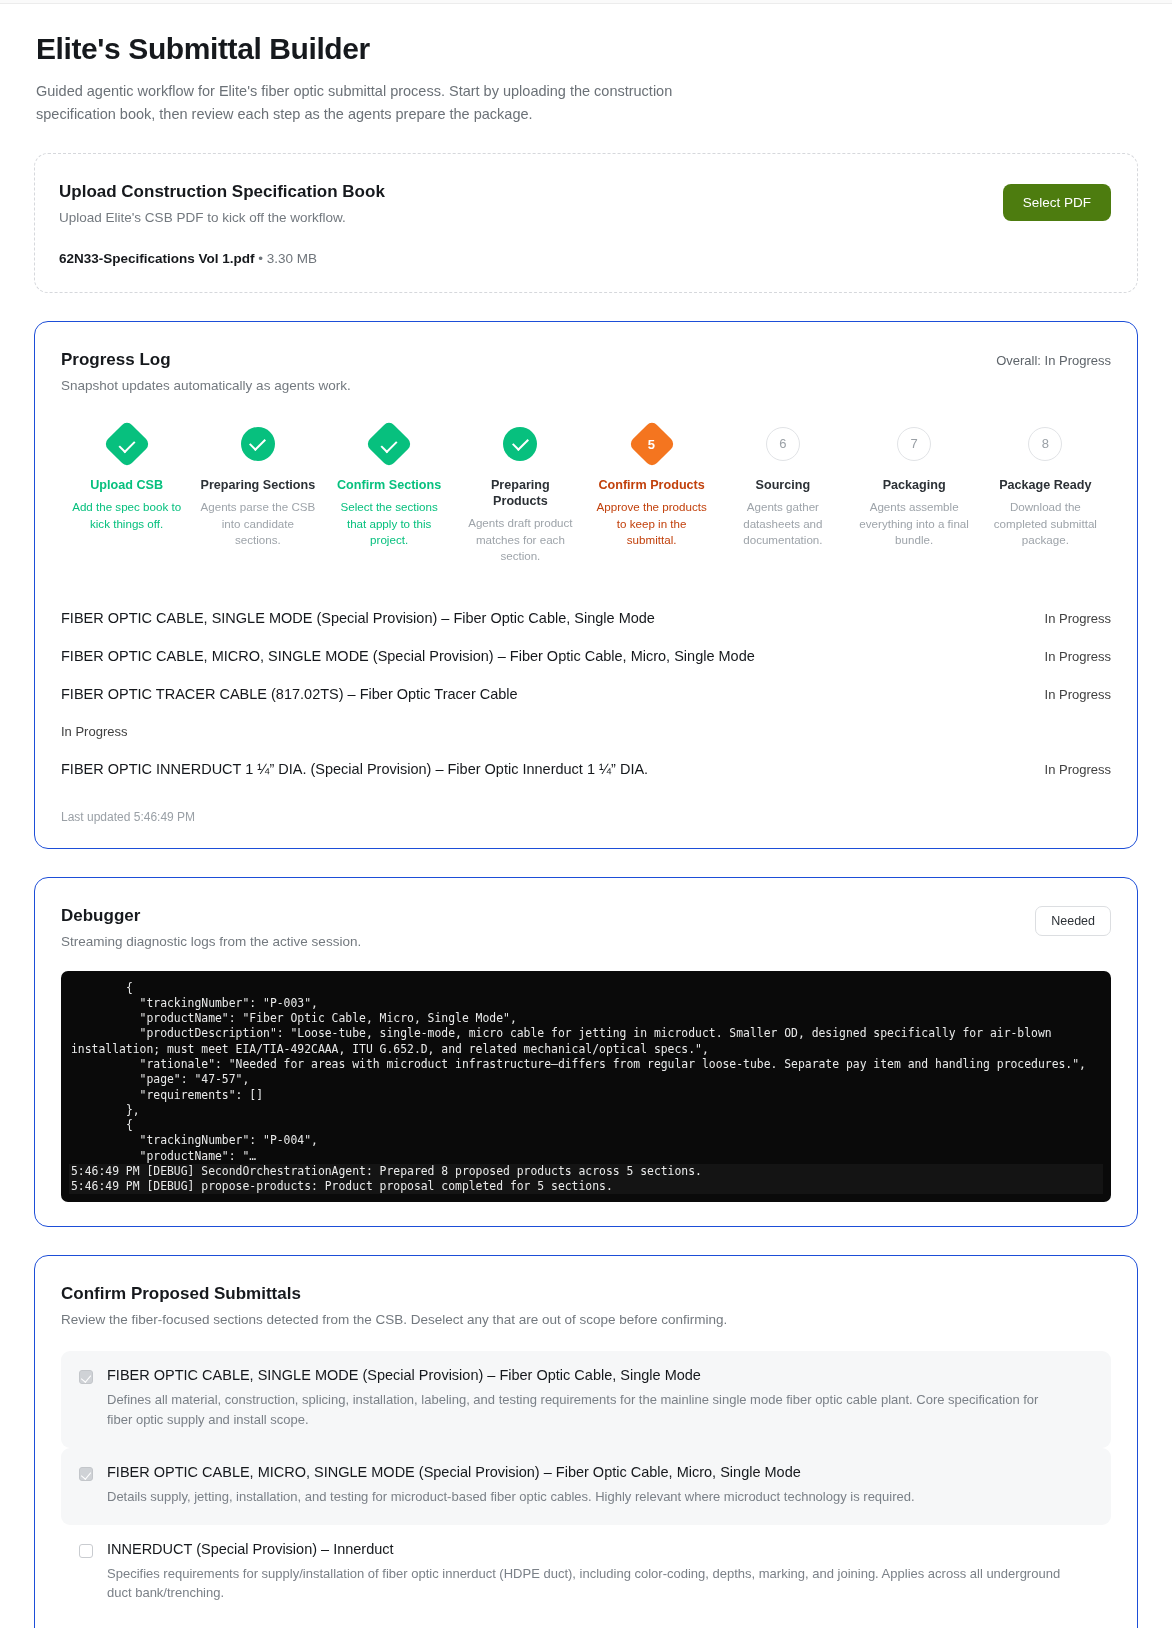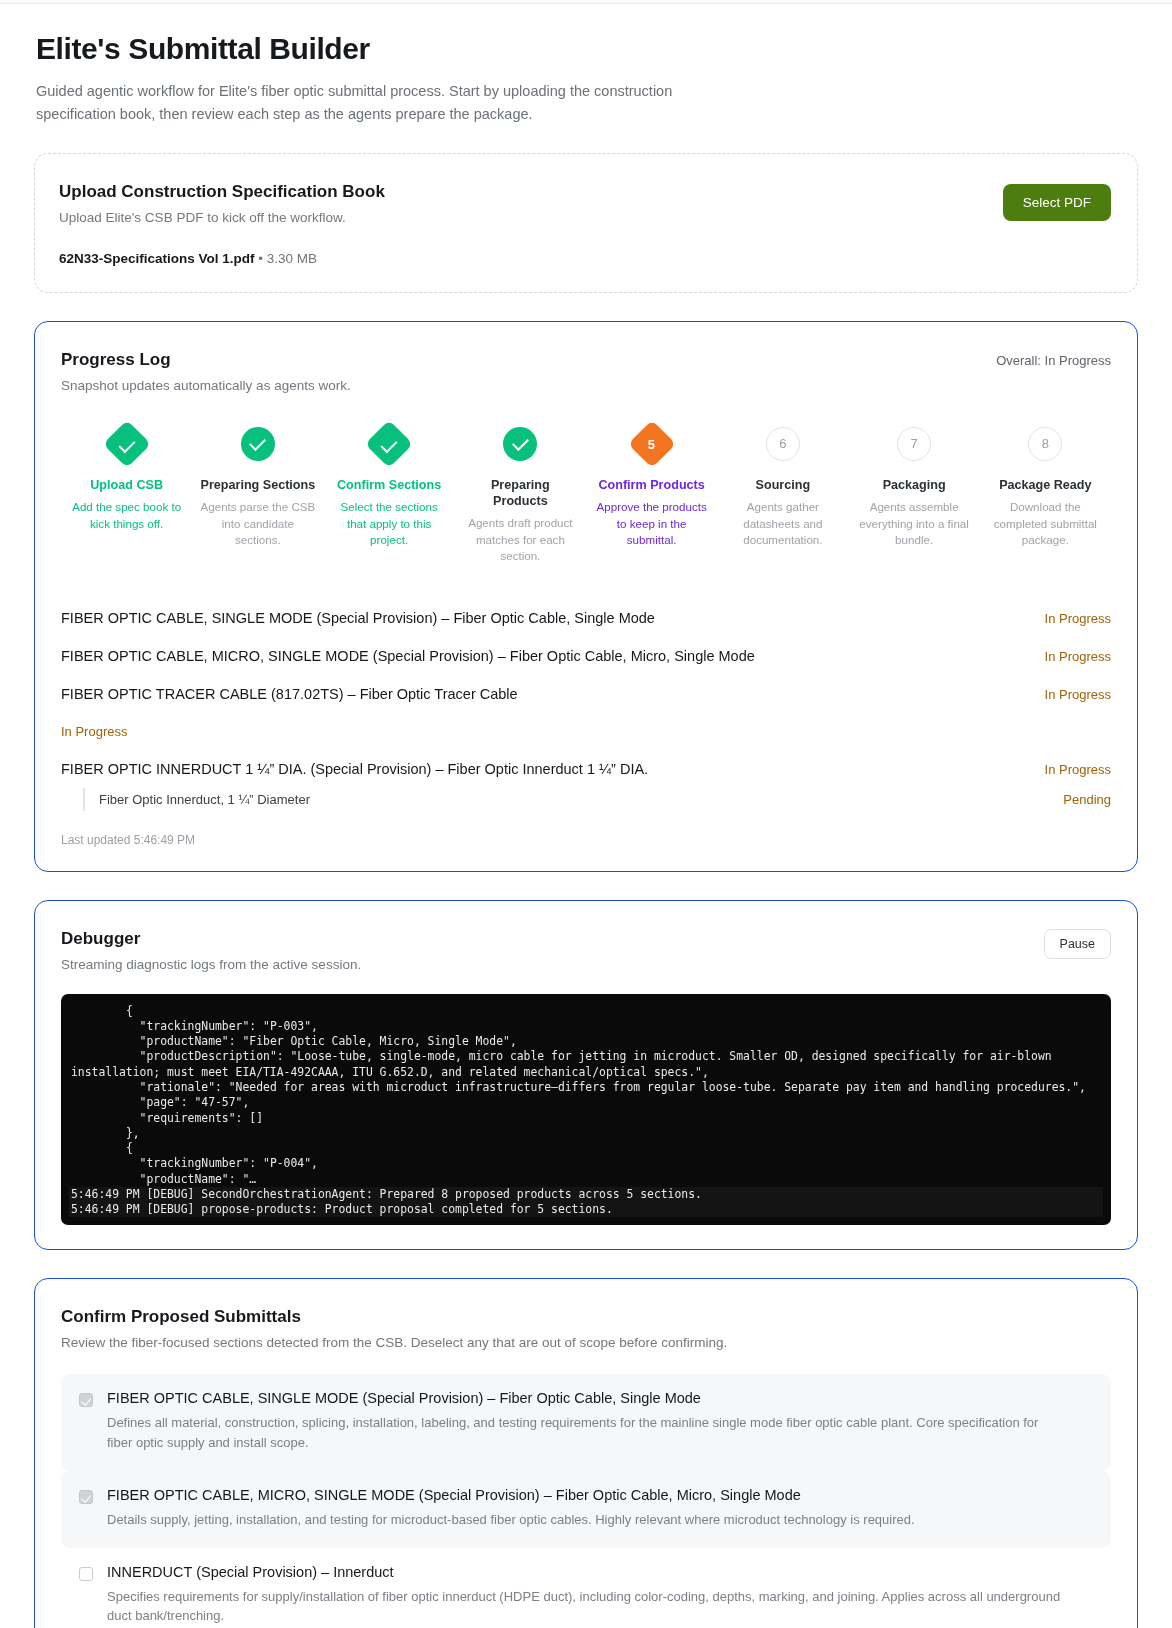--- a/index.html
+++ b/index.html
@@ -107,7 +107,7 @@
   .step-label { font-size: 12.6px; font-weight: 600; margin-top: 8px; line-height: 1.28; color: #2c3136; }
   .step-desc { font-size: 11.6px; line-height: 1.42; margin-top: 6px; color: #9ea4aa; }
   .step.green .step-label, .step.green .step-desc { color: #07c07e; }
-  .step.orange .step-label, .step.orange .step-desc { color: #6d28d9; text-align: center; }
+  .step.orange .step-label, .step.orange .step-desc { color: #c2410c; text-align: center; }
   .step.dark .step-label { color: #2c3136; }
 
   

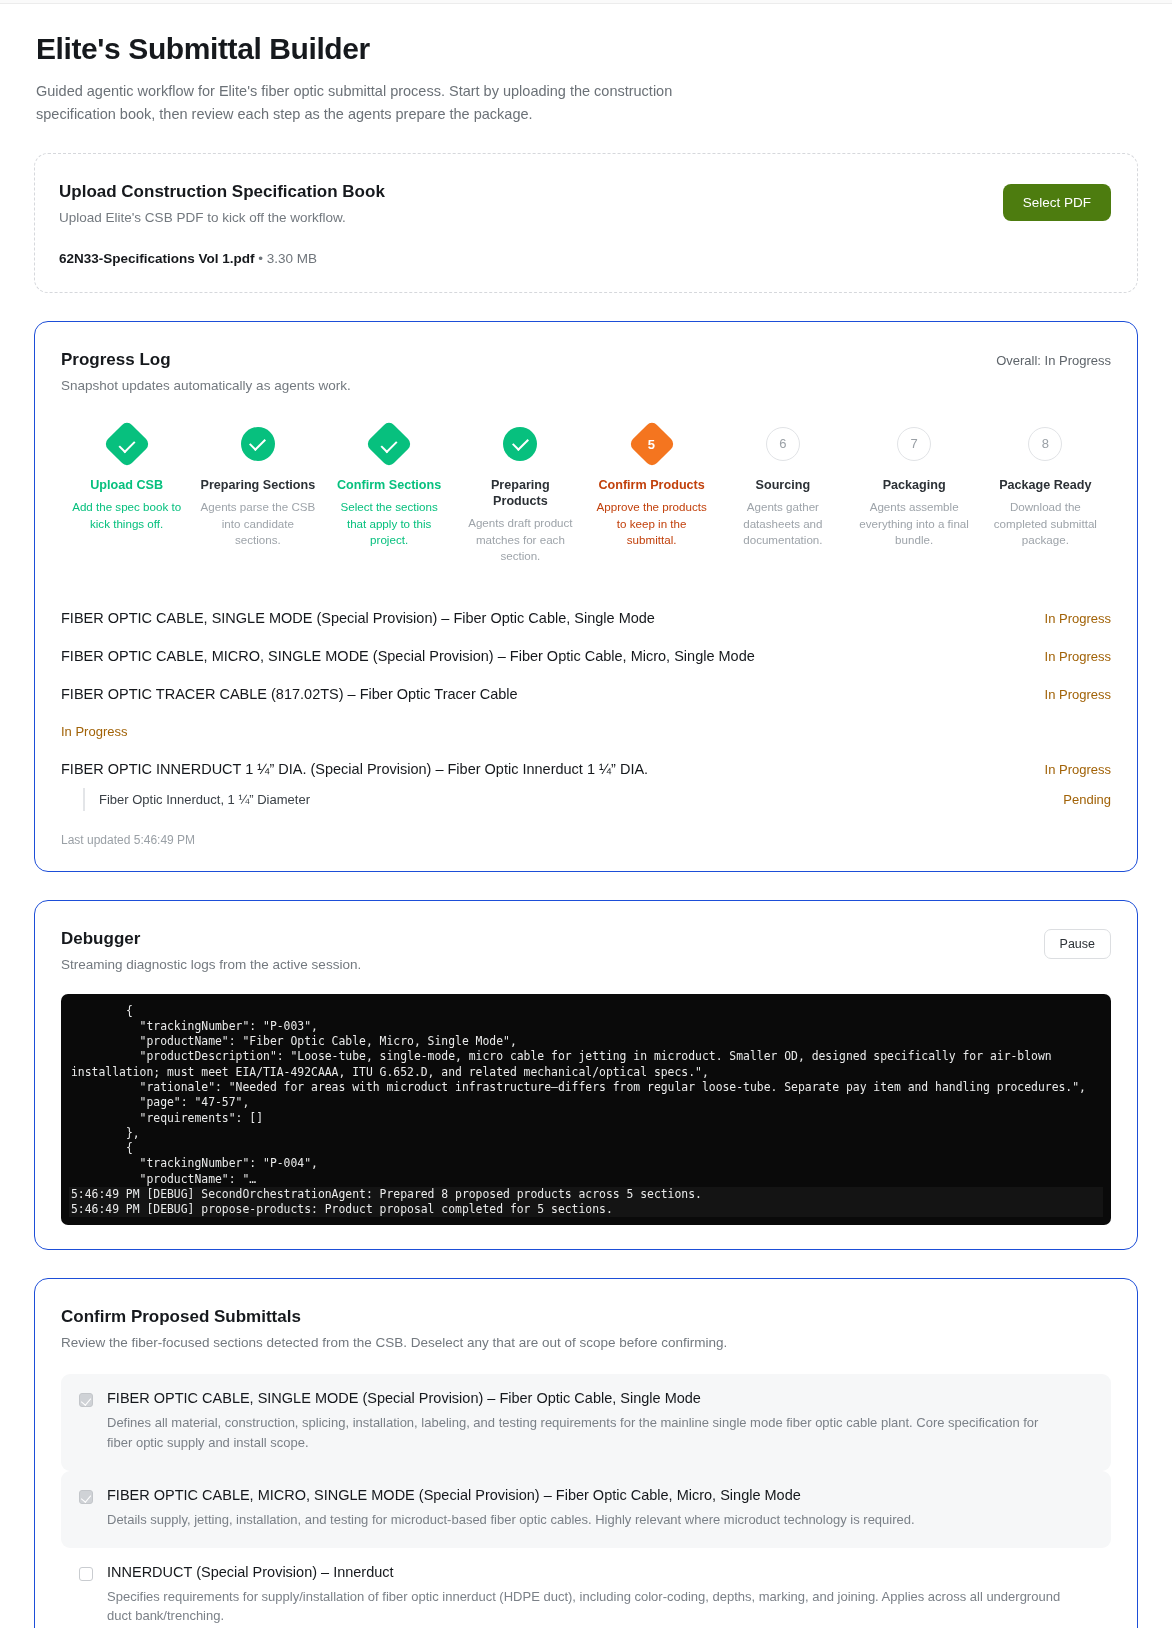--- a/index.html
+++ b/index.html
@@ -118,7 +118,7 @@
     gap: 20px;
   }
   .sec-name { font-size: 14.5px; color: #15181c; }
-  .sec-status { font-size: 13px; color: #a16207; white-space: nowrap; }
+  .sec-status { font-size: 13px; color: #404040; white-space: nowrap; }
   .sec-sub {
     margin-left: 22px;
     padding-left: 14px;

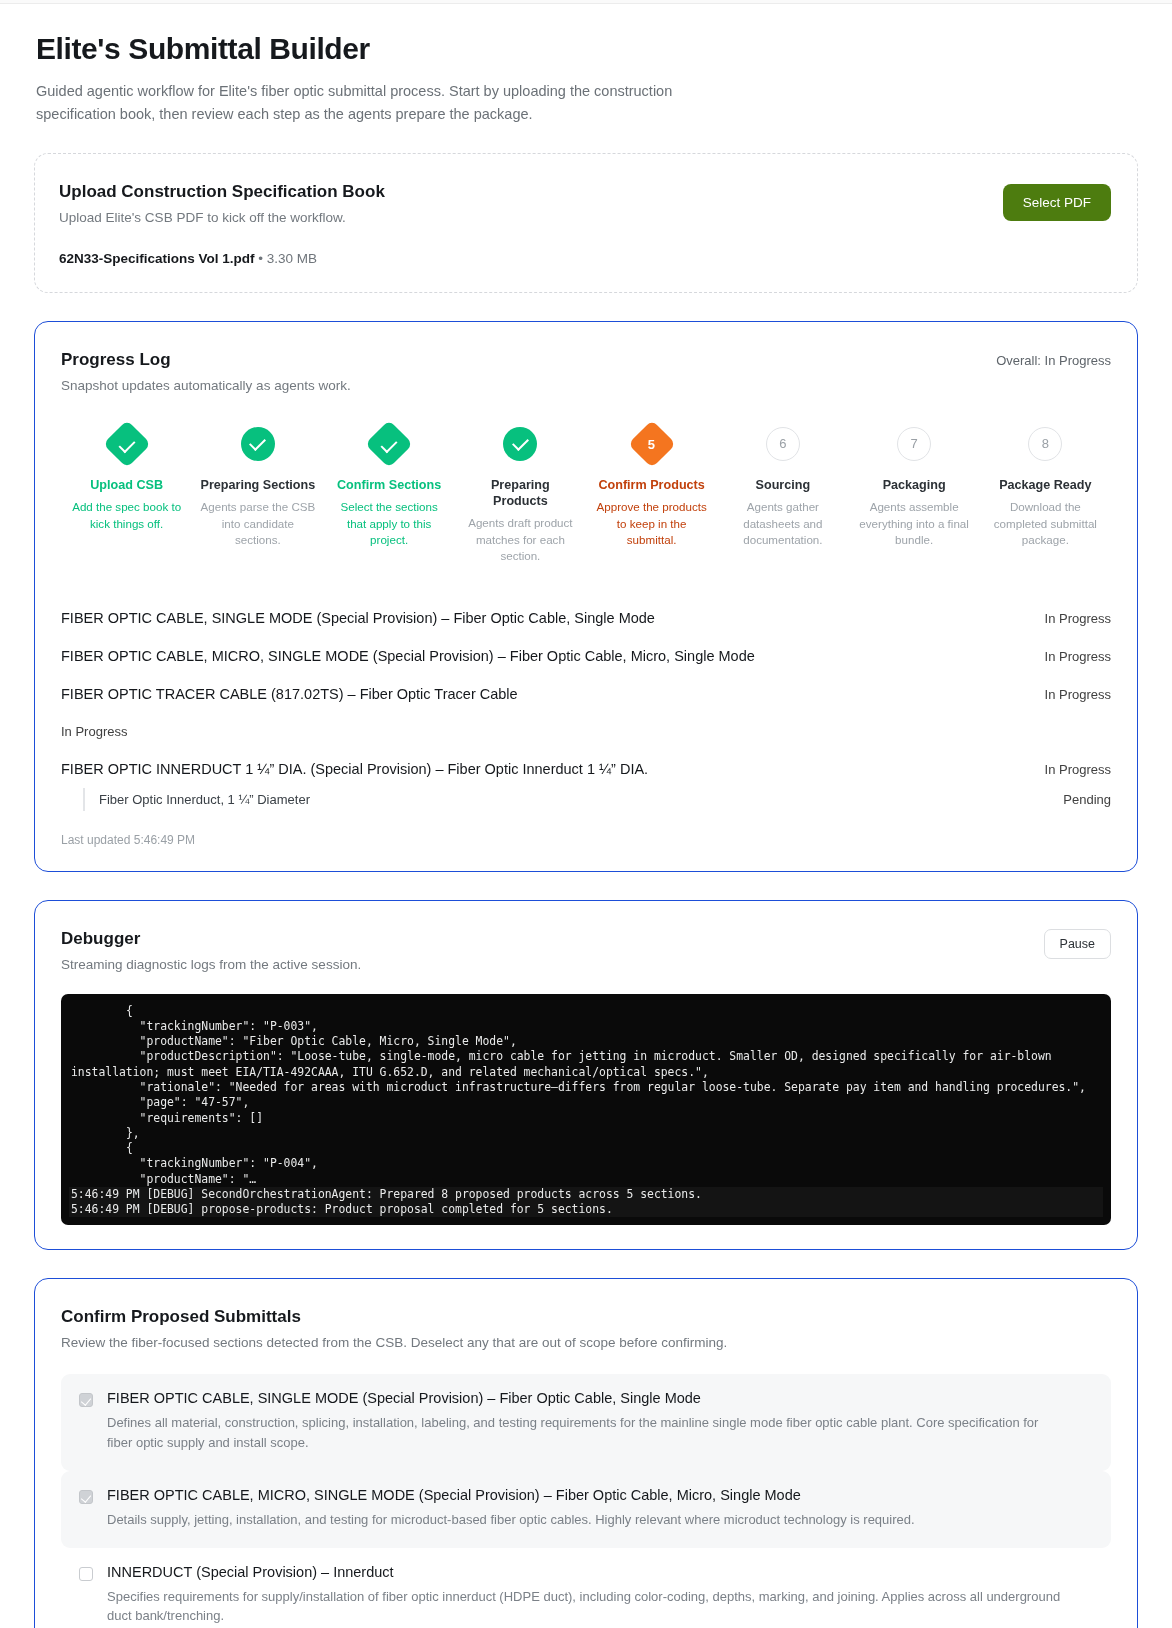--- a/index.html
+++ b/index.html
@@ -318,10 +318,6 @@
           <div class="sec-row">
             <div class="sec-name">FIBER OPTIC INNERDUCT 1 ¼” DIA. (Special Provision) – Fiber Optic Innerduct 1 ¼” DIA.</div>
             <div class="sec-status">In Progress</div>
-          </div>
-          <div class="sec-sub">
-            <div class="sec-name">Fiber Optic Innerduct, 1 ¼” Diameter</div>
-            <div class="sec-status">Pending</div>
           </div>
         </div>
 

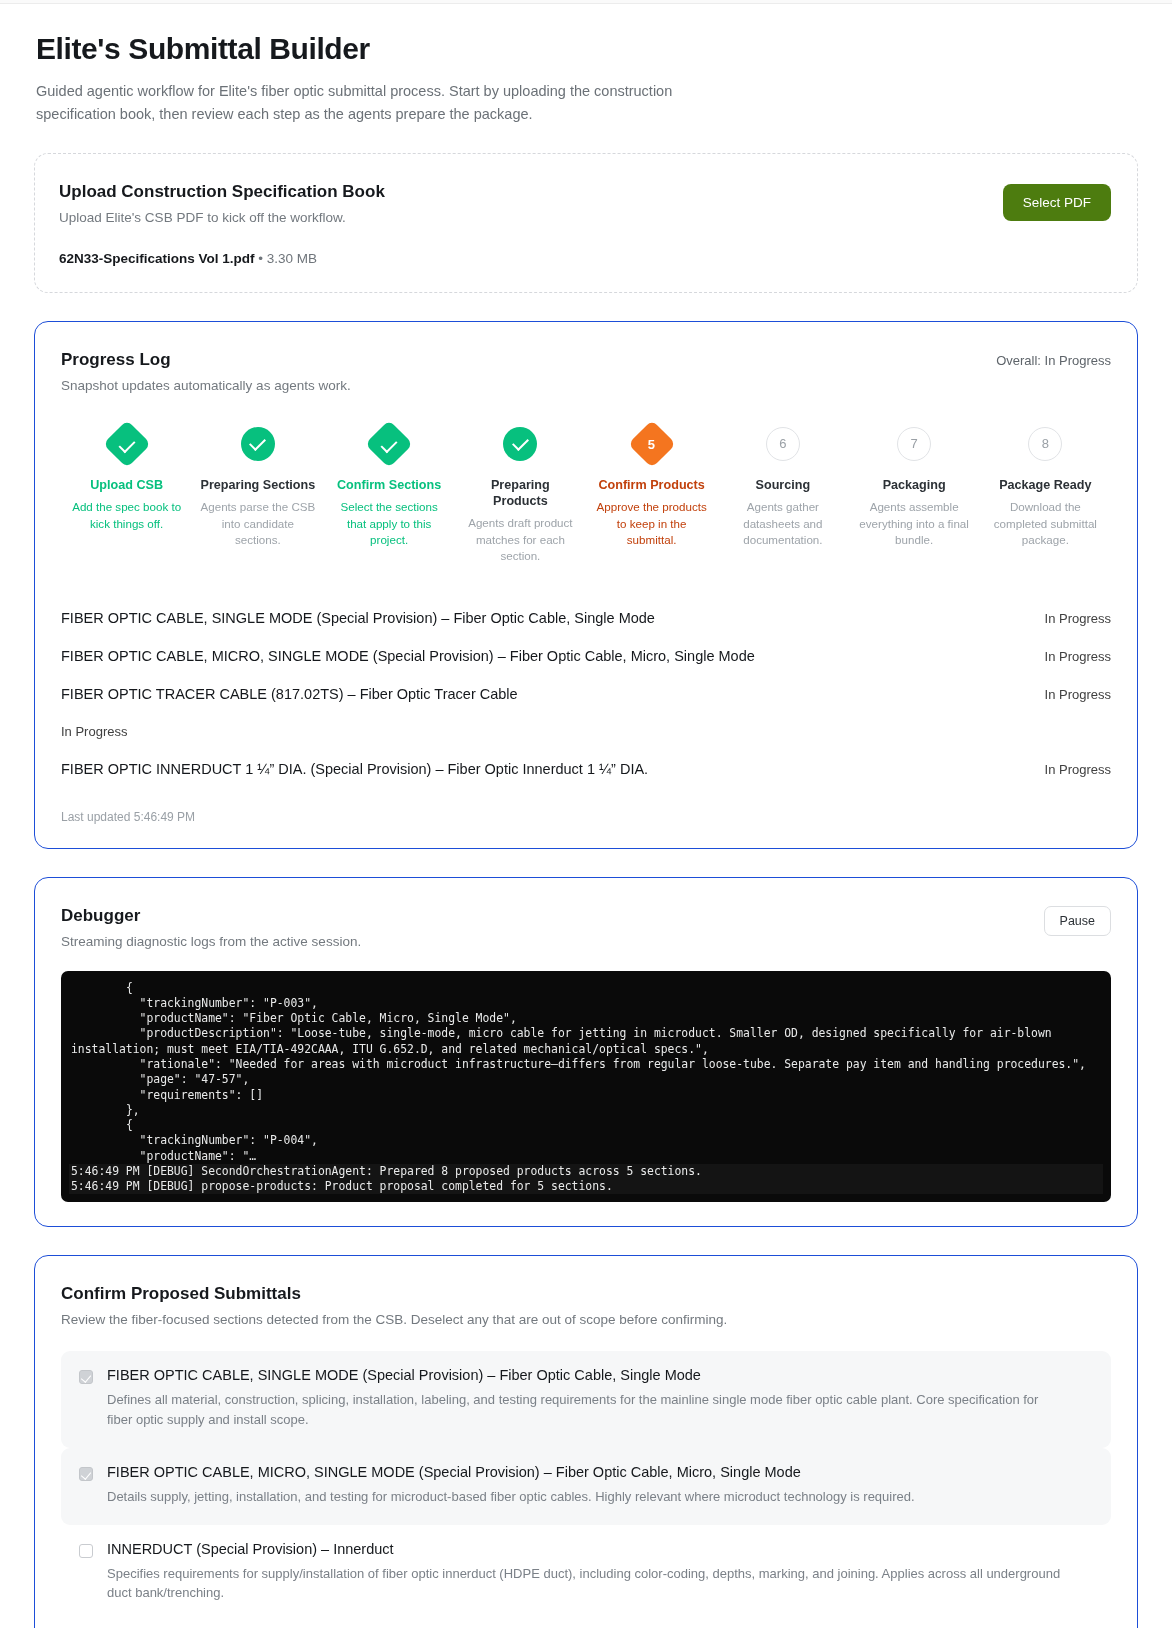--- a/index.html
+++ b/index.html
@@ -330,7 +330,7 @@
           <h2 class="card-title">Debugger</h2>
           <p class="card-desc">Streaming diagnostic logs from the active session.</p>
         </div>
-        <button class="pause-btn">Pause</button>
+        <button class="pause-btn">Needed</button>
       </div>
       <div class="terminal">
         <pre id="term"><span class="term-line">        {

